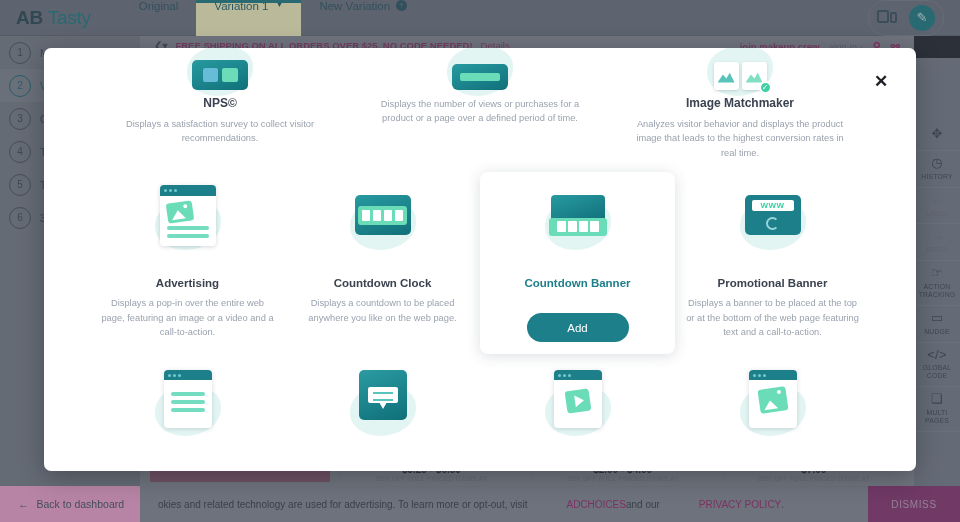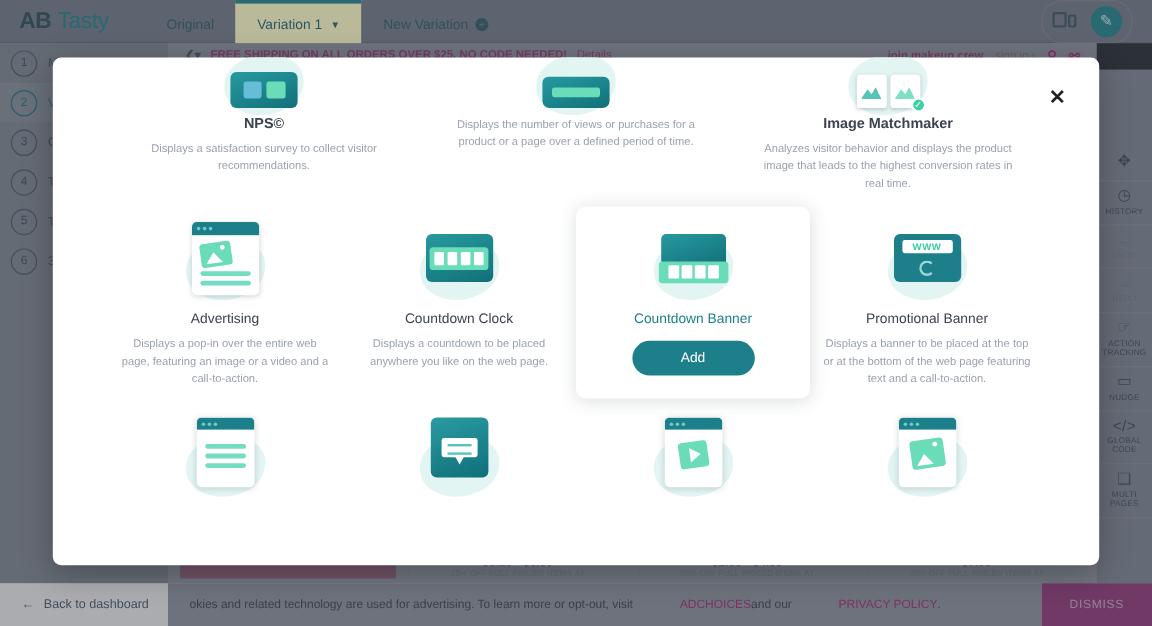--- a/index.html
+++ b/index.html
@@ -23,7 +23,7 @@
   .logo .t { color: #1f7f86; font-weight: 500; font-style: normal; }
   .tabs { display: flex; margin-left: 30px; height: 36px; }
   .tab {
-    display: flex; align-items: center; padding: 0 18px; height: 42px;
+    display: flex; padding: 0 18px; height: 42px;
     font-size: 11.5px; color: #2e5763; position: relative; cursor: pointer;
   }
   .tab.active { background: #fef9c3; color: #20636f; }

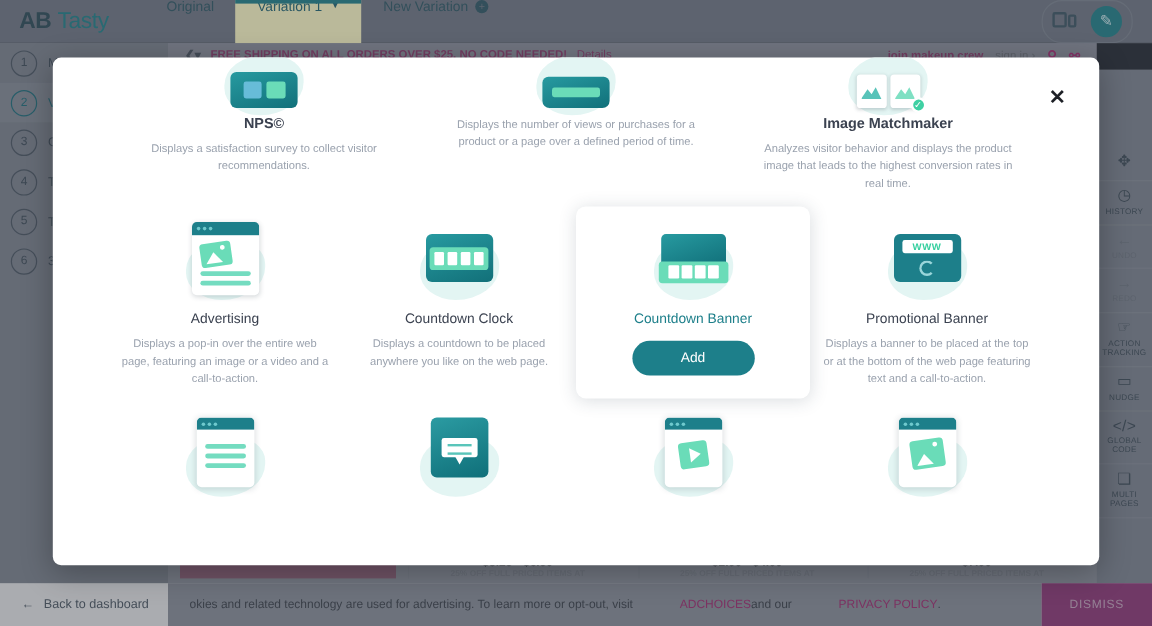--- a/index.html
+++ b/index.html
@@ -193,7 +193,7 @@
   .card.selected {
     box-shadow: 0 2px 14px rgba(40,60,80,0.17); background: #fff;
   }
-  .card .ctitle { font-size: 11.5px; font-weight: normal; color: #3b4250; margin-top: 16px; }
+  .card .ctitle { font-size: 11.5px; font-weight: bold; color: #3b4250; margin-top: 33px; }
   .card.selected .ctitle { color: #1d7f8a; }
   .card .cdesc { font-size: 9.3px; color: #9aa2ae; line-height: 1.55; margin-top: 7px; }
   .add-btn {

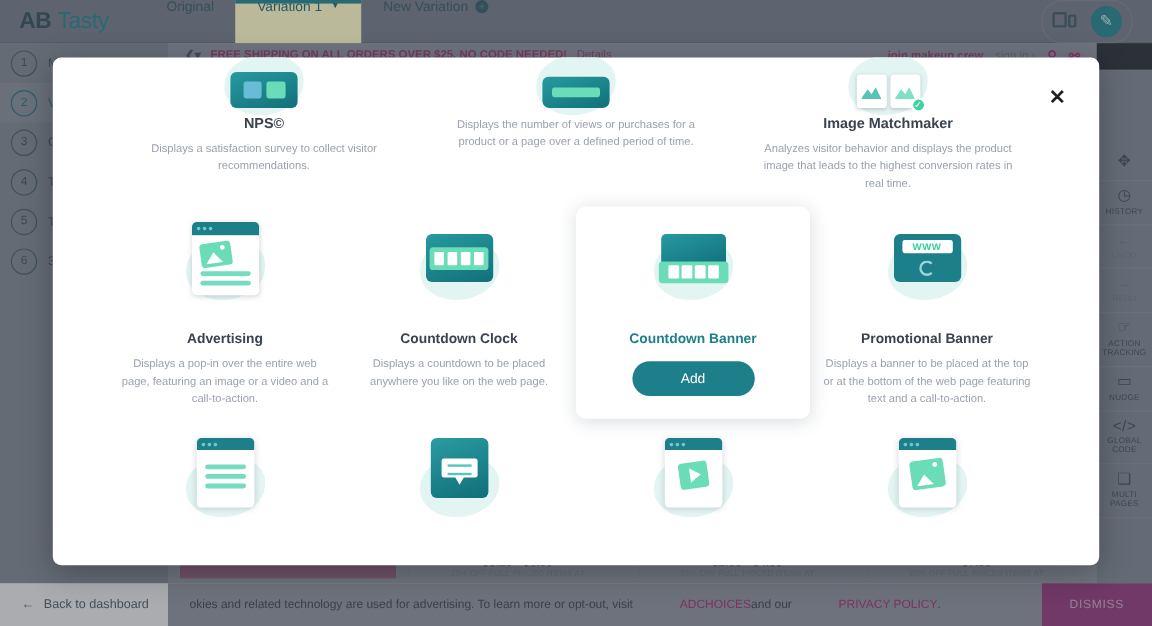--- a/index.html
+++ b/index.html
@@ -197,7 +197,7 @@
   .card.selected .ctitle { color: #1d7f8a; }
   .card .cdesc { font-size: 9.3px; color: #9aa2ae; line-height: 1.55; margin-top: 7px; }
   .add-btn {
-    margin: 12px auto 2px; width: 102px; height: 29px; border-radius: 16px;
+    margin: 24px auto 2px; width: 102px; height: 29px; border-radius: 16px;
     background: #1d7f8a; color: #fff; font-size: 11.5px; border: none; cursor: pointer;
     display: flex; align-items: center; justify-content: center; font-family: inherit;
   }

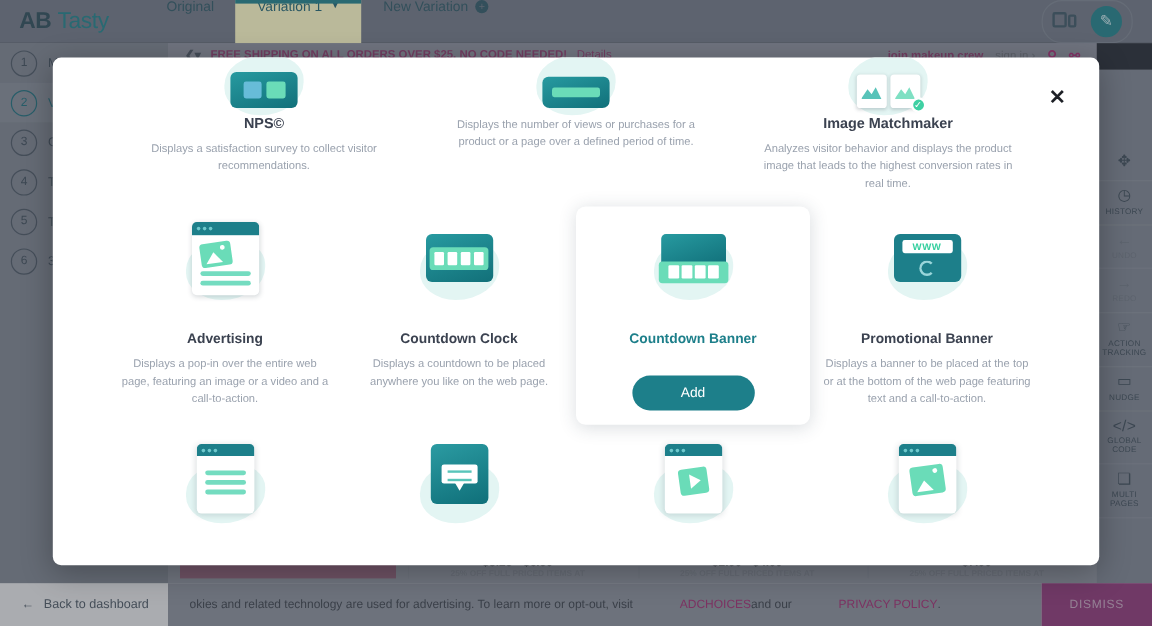--- a/index.html
+++ b/index.html
@@ -107,7 +107,7 @@
   
   .bottombar {
     position: absolute; left: 0; bottom: 0; width: 100%; height: 36px;
-    background: #e5e5e5; display: flex; align-items: center;
+    background: #f9a8d4; display: flex; align-items: center;
   }
   .back-dash { width: 140px; display: flex; align-items: center; gap: 8px; padding-left: 18px; font-size: 10.5px; color: #4a555f; }
   .cookie {

